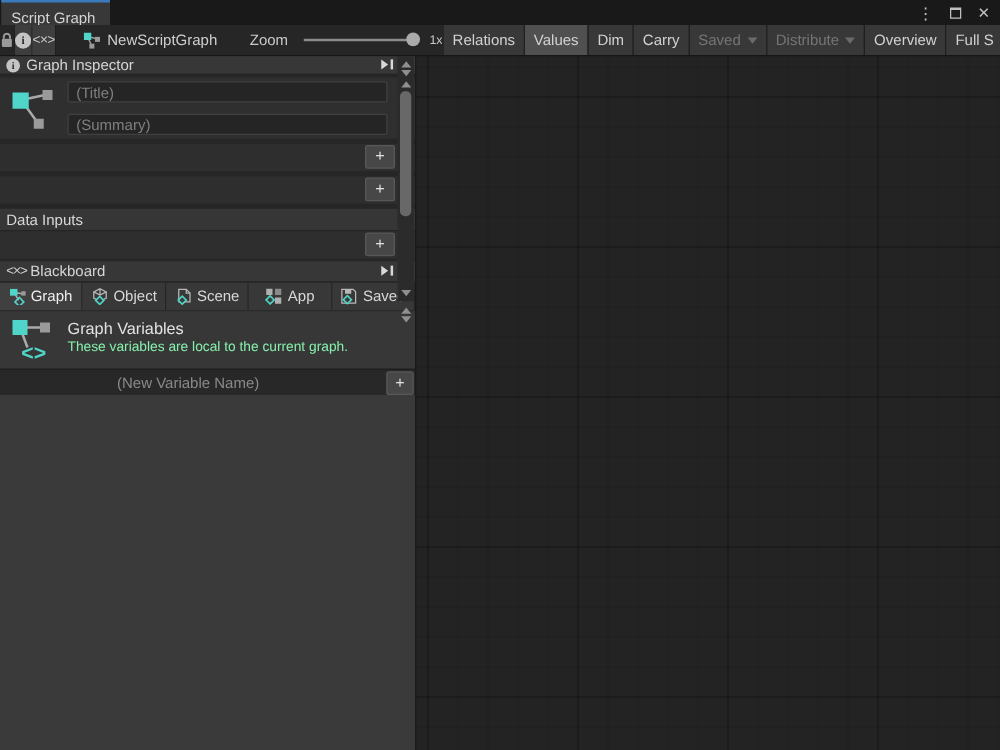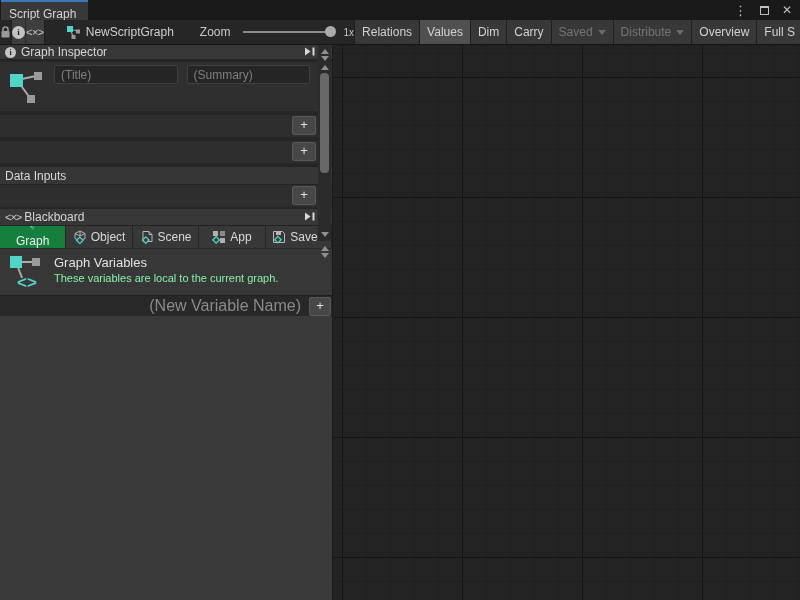--- a/index.html
+++ b/index.html
@@ -54,7 +54,7 @@
   .gap2 { height:2px; flex:0 0 auto; } .gap4 { height:4px; flex:0 0 auto; }
   .fields { height:49px; background:#2f2f2f; display:flex; padding:3px 22px 3px 6px; gap:8px; flex:0 0 auto; }
   .fields .bigicon { width:40px; display:flex; align-items:center; justify-content:center; }
-  .fields .fcol { flex:1; display:flex; flex-direction:row; justify-content:center; gap:9px; }
+  .fields .fcol { flex:1; display:flex; flex-direction:column; justify-content:center; gap:9px; }
   .tfield { height:19px; background:#252525; border:1px solid #404040; border-radius:2px;
             color:#cfcfcf; font-size:12px; padding:0 6px; width:100%; outline:none;
             font-family:"Liberation Sans", sans-serif; }

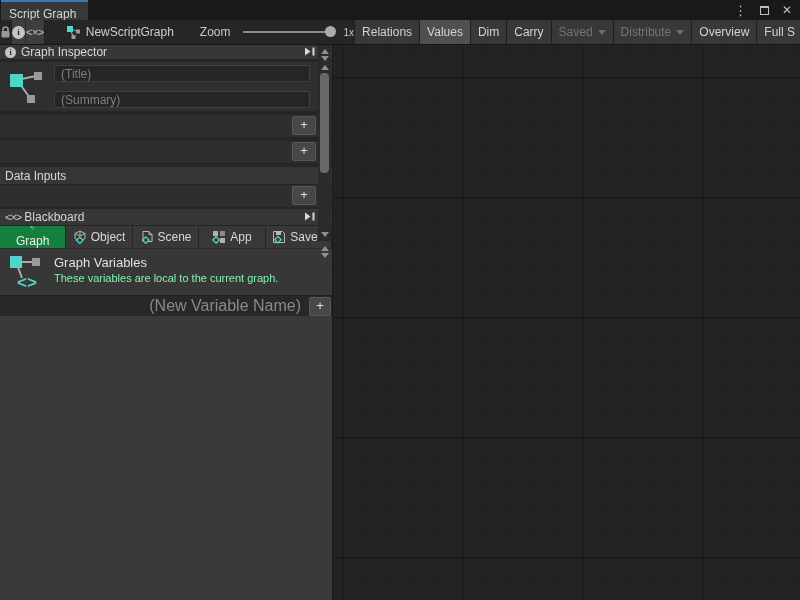--- a/index.html
+++ b/index.html
@@ -71,7 +71,7 @@
   .tabs { height:22px; display:flex; background:#2a2a2a; flex:0 0 auto; }
   .bb-tab { flex:1; display:flex; align-items:center; justify-content:center; gap:4px;
             background:#383838; border-right:1px solid #252525; font-size:12px; color:#d8d8d8; }
-  .bb-tab.active { background:#15803d; color:#efefef;flex-direction:column; }
+  .bb-tab.active { background:#404040; color:#efefef; }
   .varbox { height:47px; background:#373737; border-top:1px solid #2a2a2a; display:flex;
             padding:5px 6px 0 8px; gap:10px; flex:0 0 auto; }
   .var-title { font-size:13px; color:#e2e2e2; line-height:17px; }

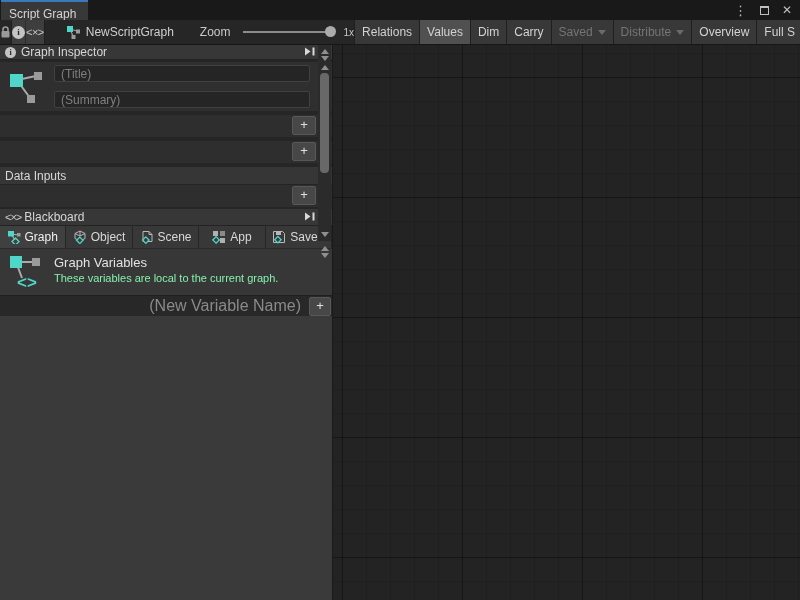--- a/index.html
+++ b/index.html
@@ -78,7 +78,7 @@
   .var-desc { font-size:11px; color:#86efac; line-height:15px; }
   .newvar { position:relative; height:21px; background:#282828; border-top:1px solid #1f1f1f; flex:0 0 auto; }
   .newvar input { position:absolute; left:0; top:0; height:100%; width:308px; background:transparent;
-                  border:none; outline:none; text-align:right; font-size:16px; padding-right:7px;
+                  border:none; outline:none; text-align:center; font-size:12px; padding-right:7px;
                   color:#cfcfcf; font-family:"Liberation Sans", sans-serif; }
   .newvar input::placeholder { color:#8a8a8a; opacity:1; }
   .newvar .plus-btn { right:1px; width:22px; }

